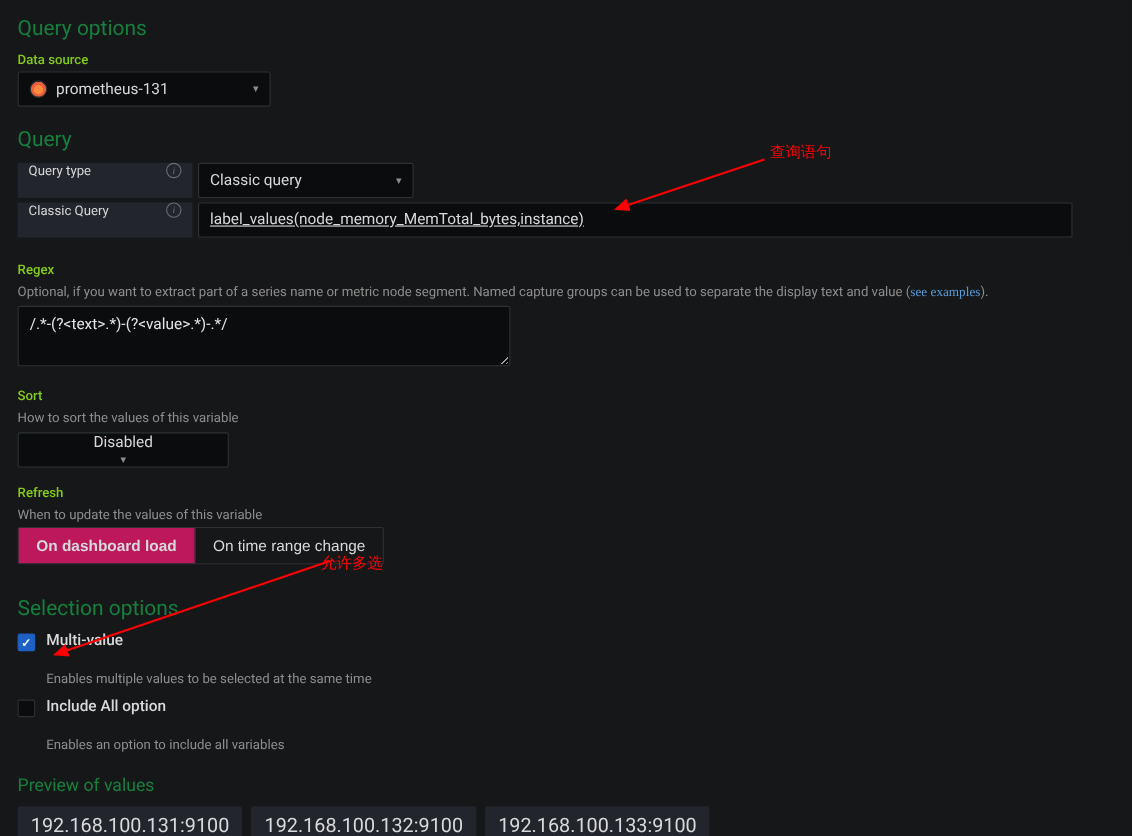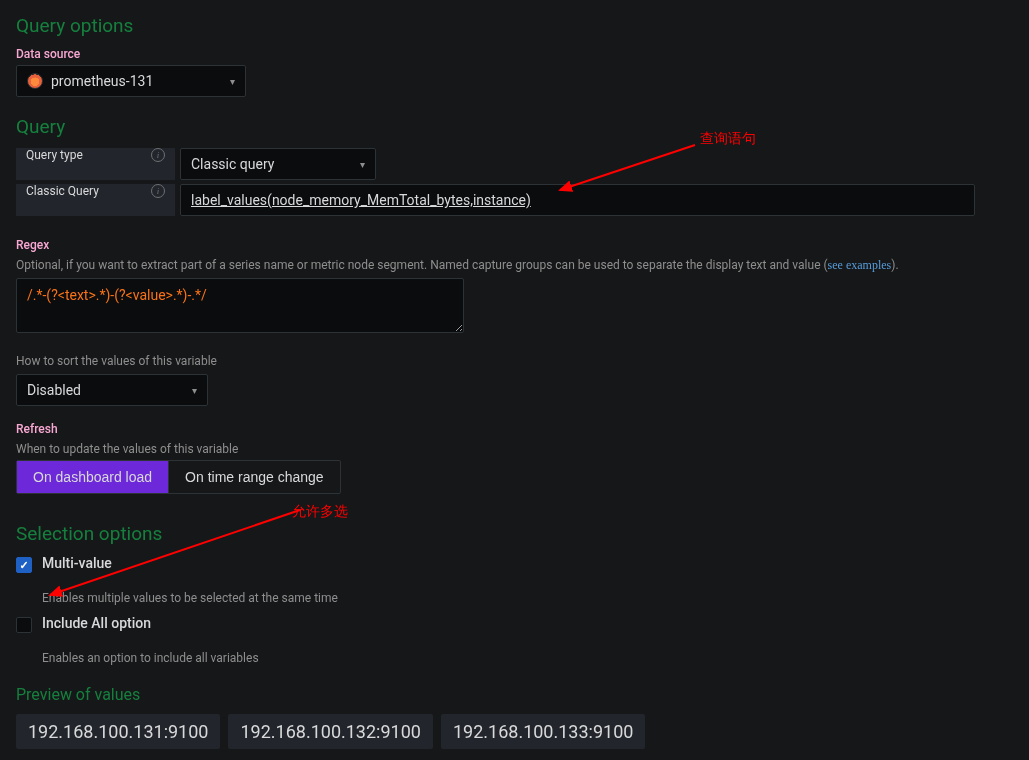--- a/index.html
+++ b/index.html
@@ -22,7 +22,7 @@
     .label-sm {
       font-size: 12px;
       font-weight: 500;
-      color: #f9a8d4;
+      color: #84cc16;
       margin-bottom: 4px;
     }
     .hint {

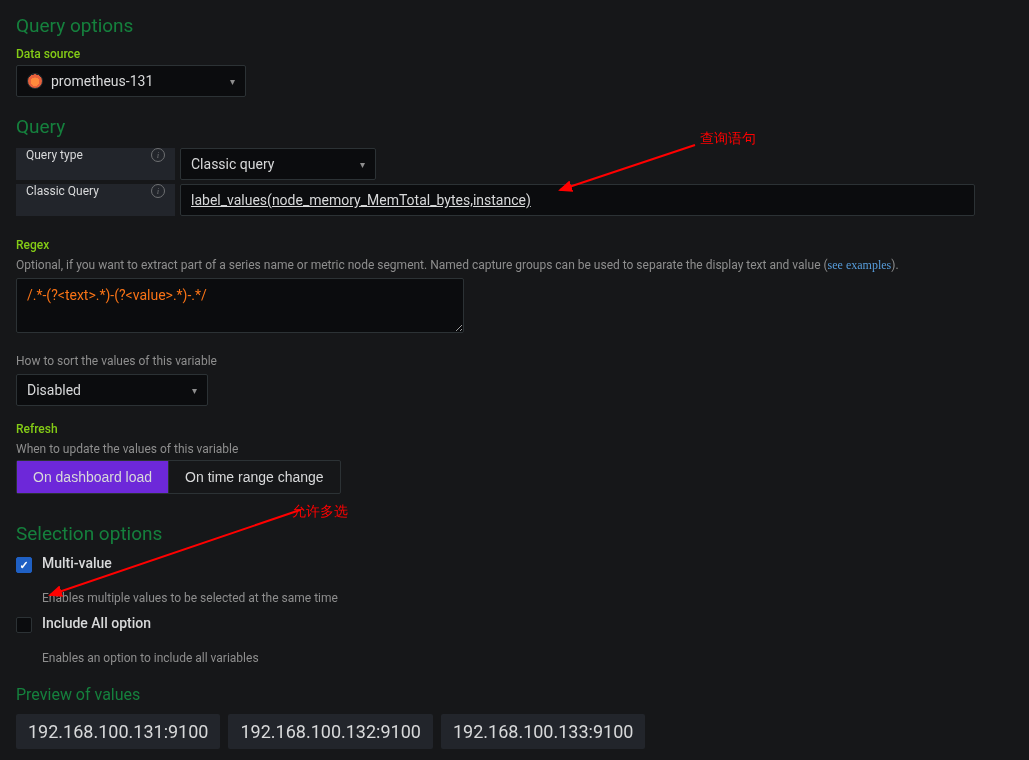--- a/index.html
+++ b/index.html
@@ -71,7 +71,7 @@
     }
     textarea.regex {
       width: 448px; height:55px; background:#0b0c0e; border:1px solid #2c3235; border-radius:2px;
-      padding:8px 10px; color:#f97316; font-size:14px; resize:both; font-family:inherit;
+      padding:8px 10px; color:#e5e5e5; font-size:14px; resize:both; font-family:inherit;
       margin-top:4px;
     }
     .sect { margin-top:12px; }

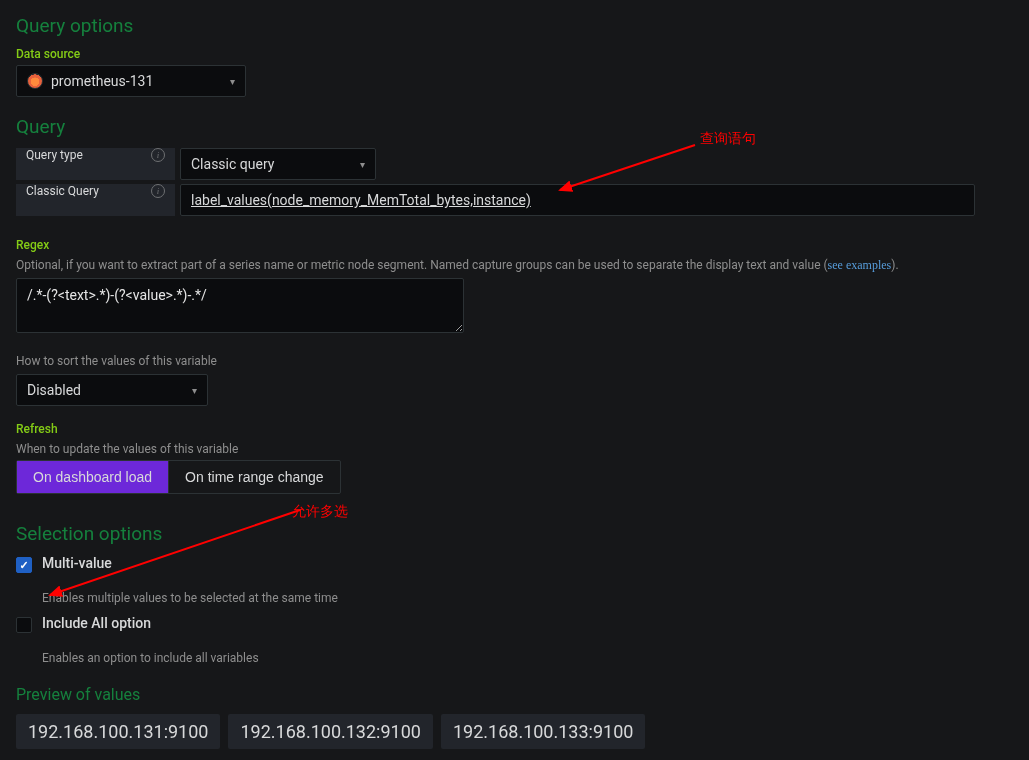--- a/index.html
+++ b/index.html
@@ -148,6 +148,7 @@
 </div>
 
 <div class="sect" style="margin-top:16px;">
+  <div class="label-sm">Sort</div>
   <div class="hint">How to sort the values of this variable</div>
   <div class="select sort" style="margin-top:4px;">
     <span>Disabled</span>

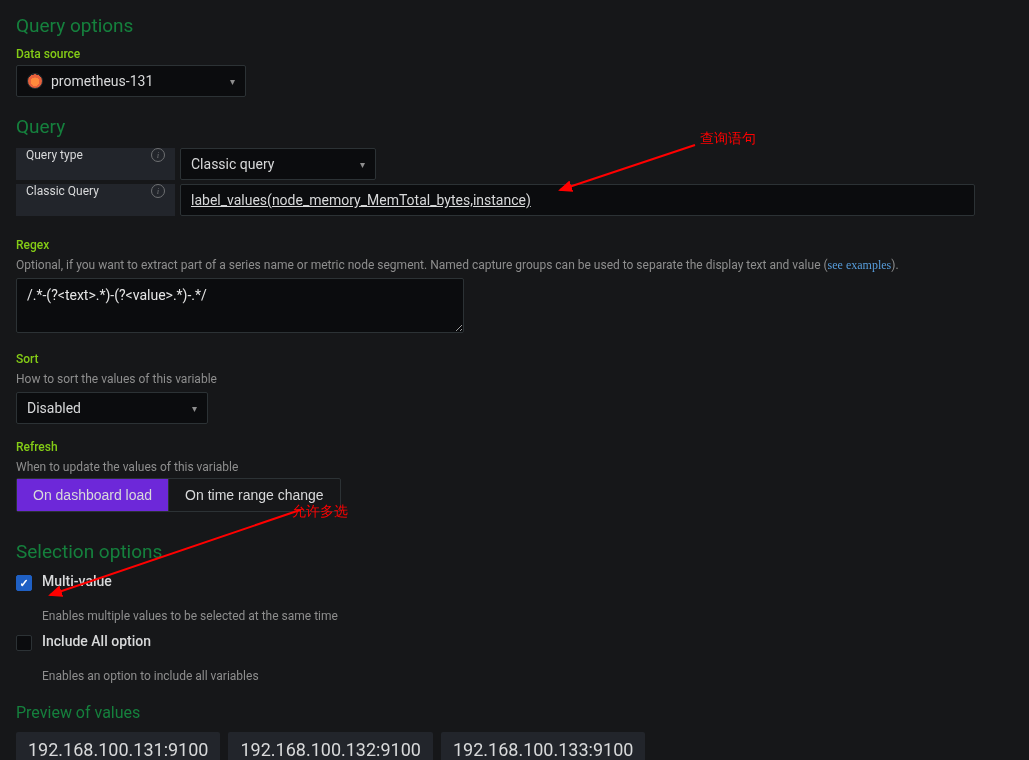--- a/index.html
+++ b/index.html
@@ -45,7 +45,7 @@
       min-width: 180px;
     }
     .select.ds { width: 230px; }
-    .select.sort { width: 192px; }
+    .select.sort { width: 192px; flex-direction: column; }
     .chev { font-size: 10px; color: #8e8e8e; }
     .ds-row { display:inline-flex; align-items:center; gap:8px;}
     .ds-icon {

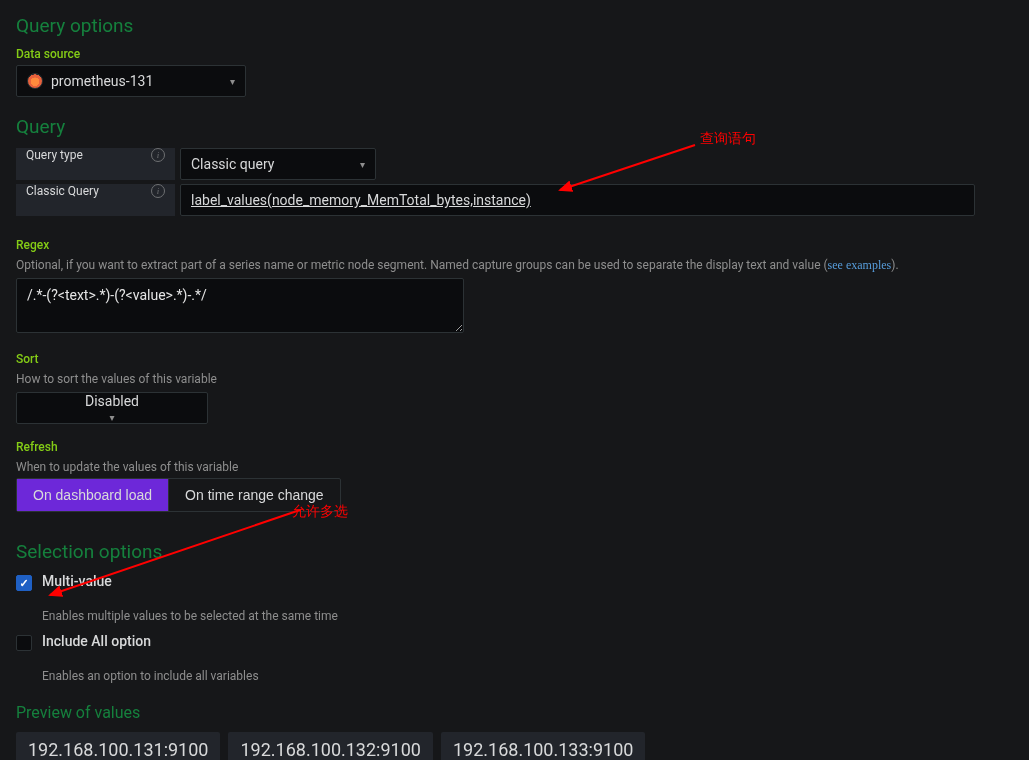--- a/index.html
+++ b/index.html
@@ -80,7 +80,7 @@
       height:32px; padding:0 16px; background:transparent; color:#d8d9da; border:none;
       cursor:pointer; font-size:14px;
     }
-    .btn.active { background:#6d28d9; font-weight:400; }
+    .btn.active { background:#be185d; font-weight:700; }
     .btn + .btn { border-left:1px solid #2c3235; }
     .chk-row { display:flex; align-items:flex-start; gap:10px; margin-top:10px; }
     .chk {

